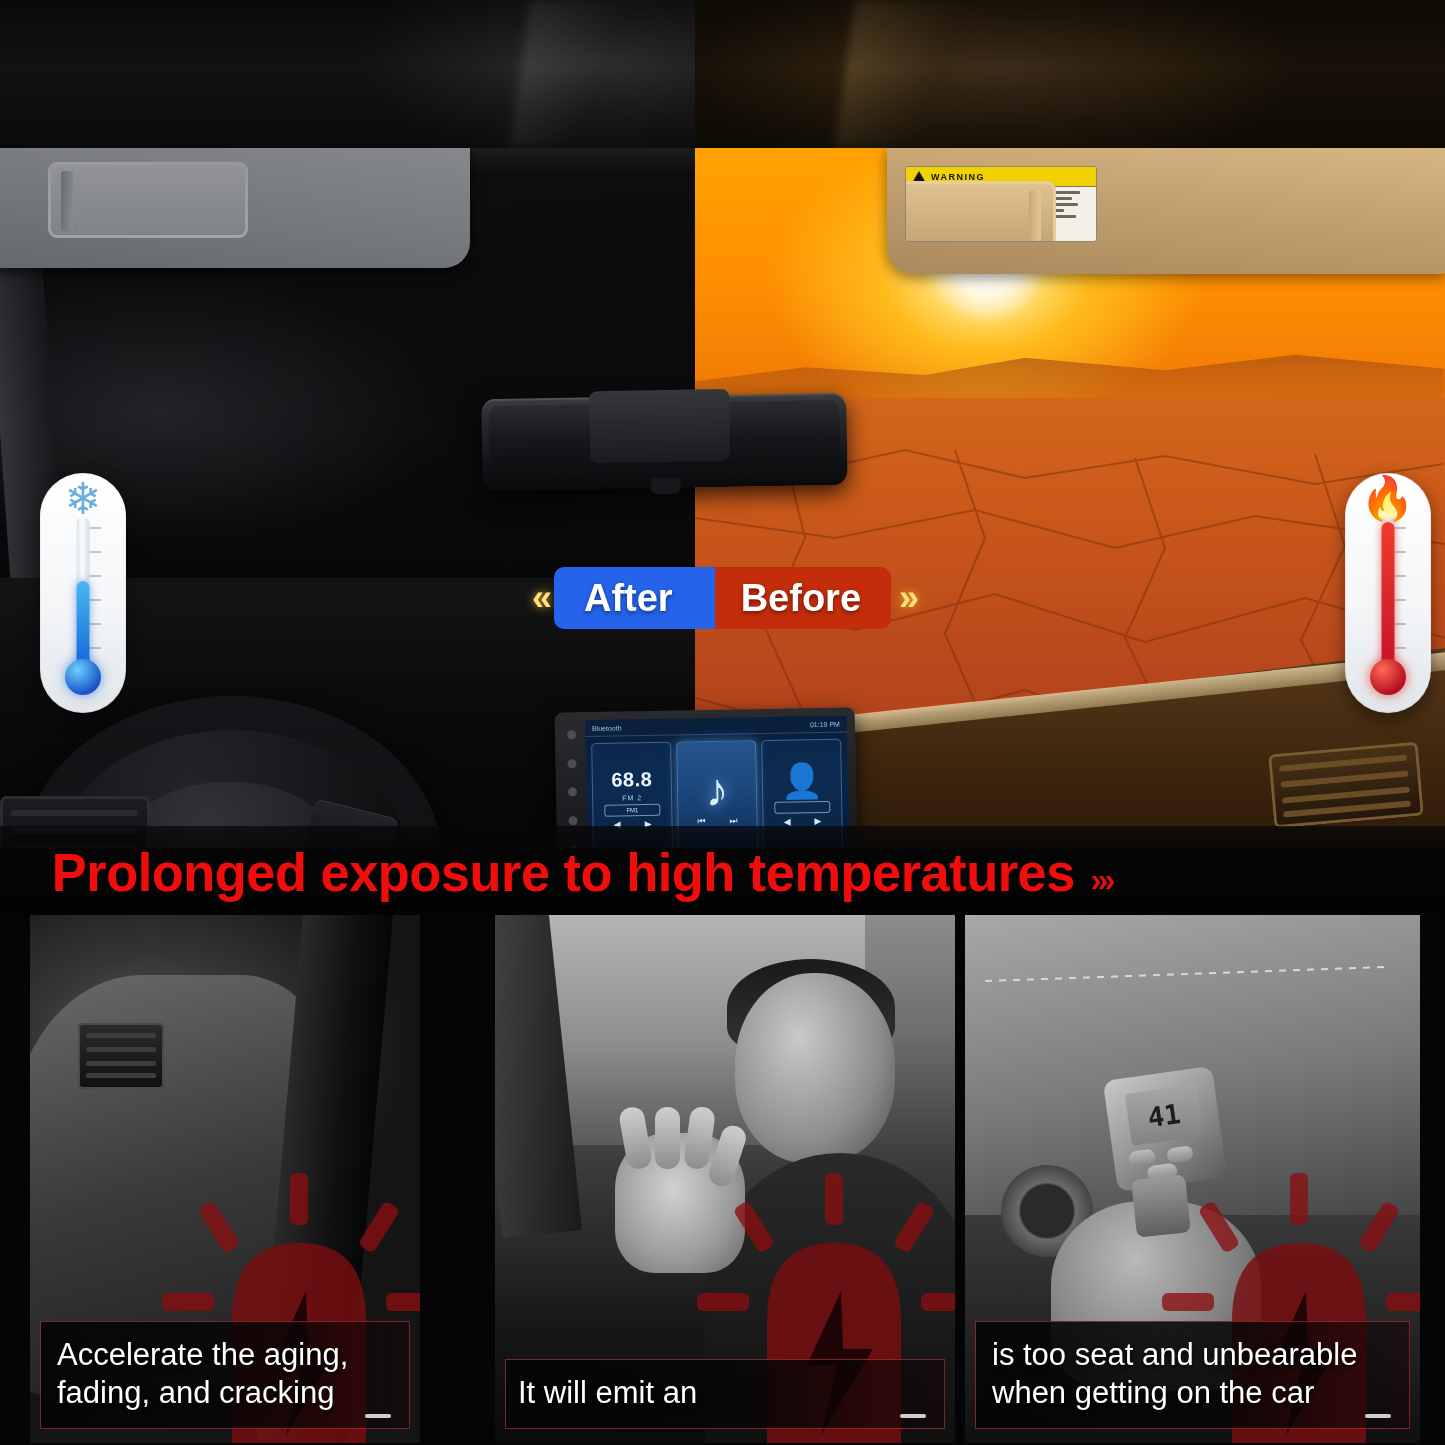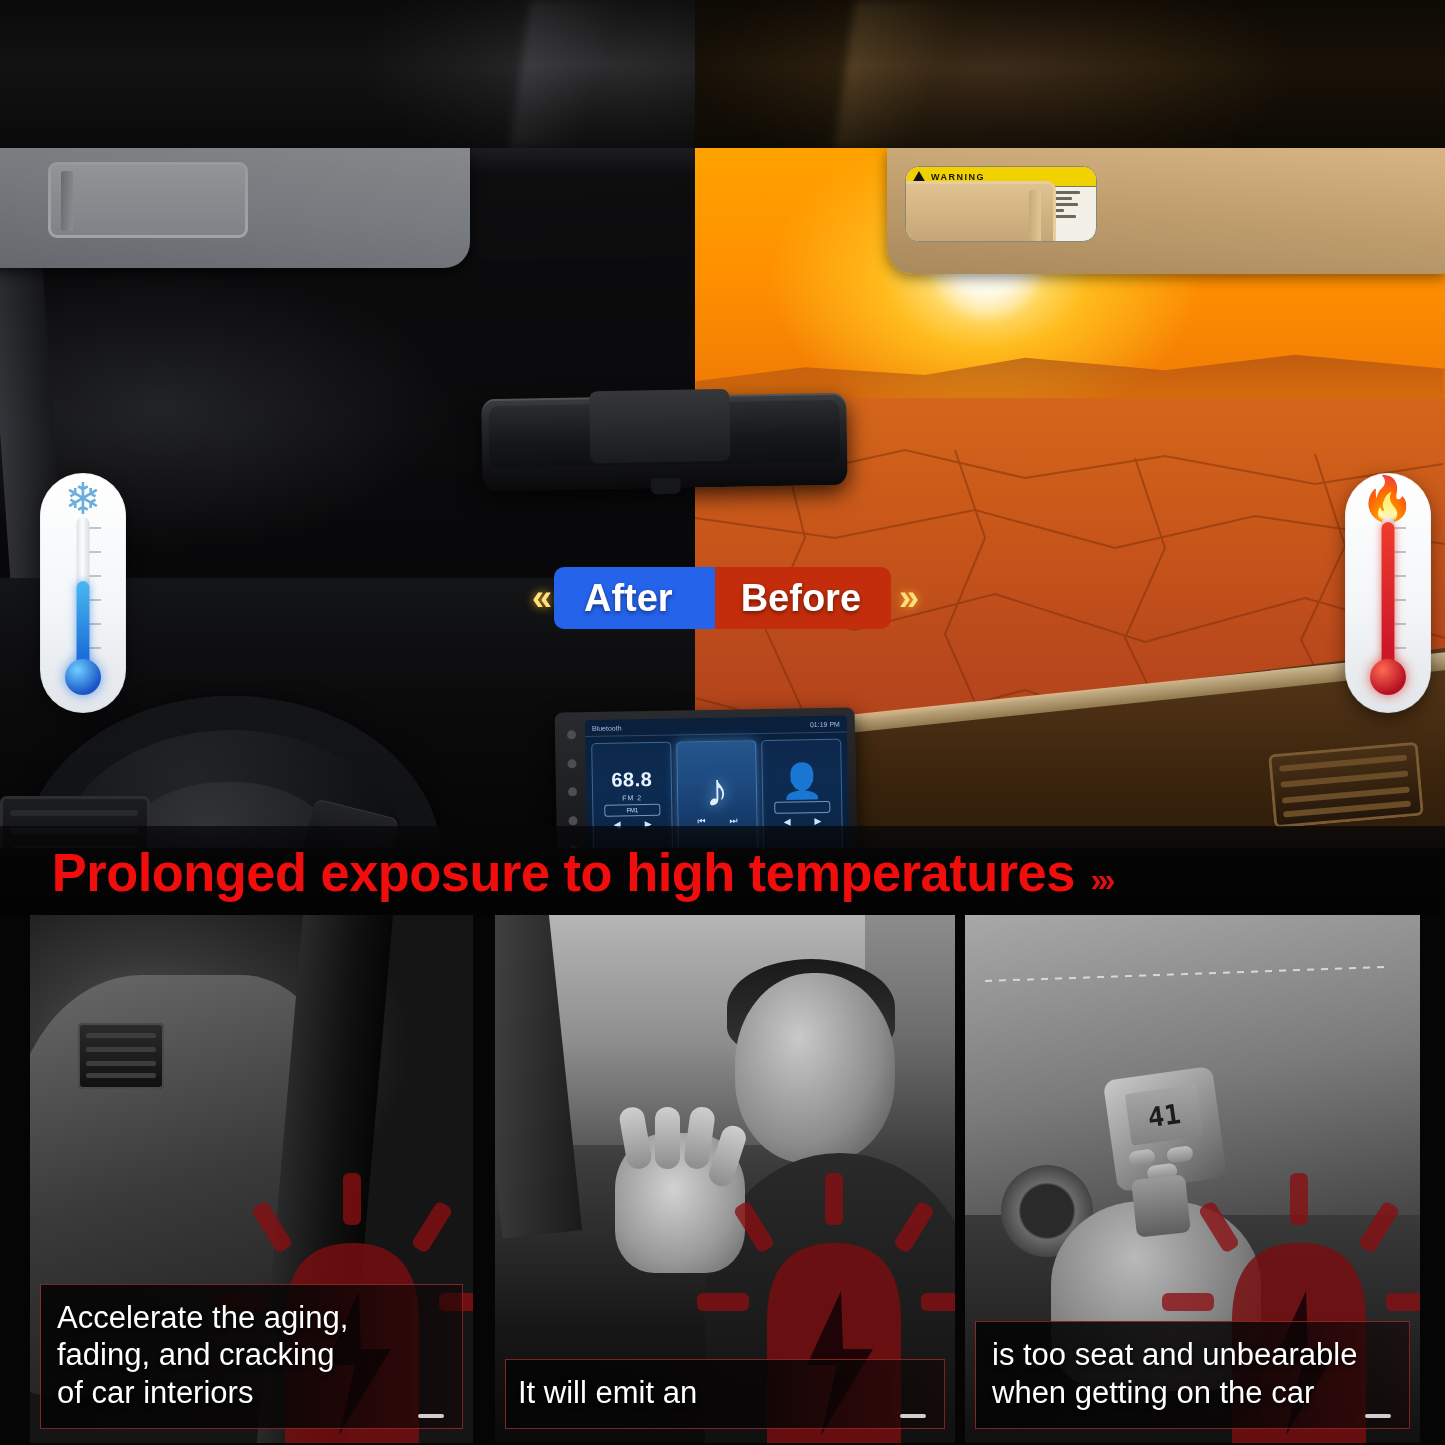--- a/index.html
+++ b/index.html
@@ -159,7 +159,7 @@
   }
   .warn-label{
     position:absolute; left:18px; top:18px; width:192px; height:76px;
-    background:#f3f0e8; border:1px solid #8d8576; border-radius:14px;
+    background:#f3f0e8; border:1px solid #8d8576; border-radius:3px;
     overflow:hidden; font-size:5px; color:#3a352c; z-index:7;
   }
   .warn-label .wl-top{

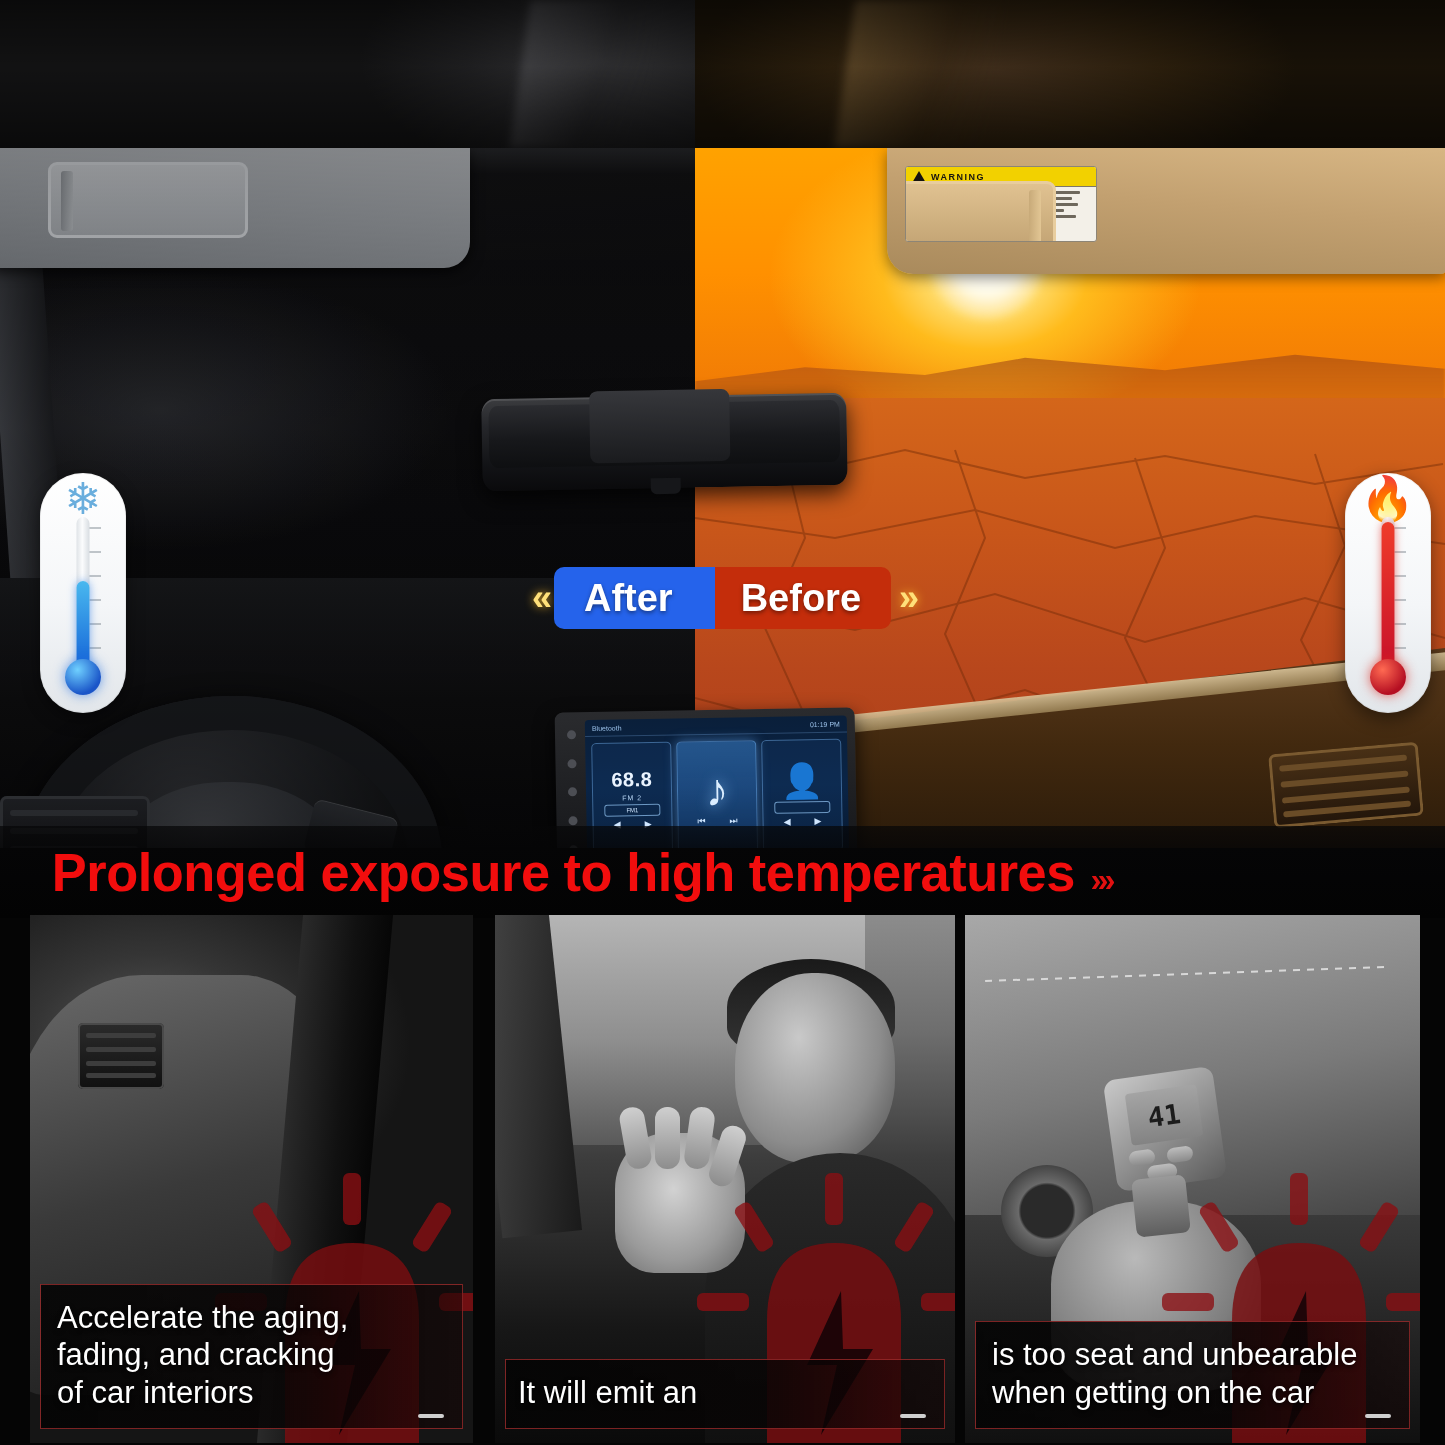--- a/index.html
+++ b/index.html
@@ -360,7 +360,7 @@
   
   .panels{ position:absolute; left:0; top:915px; width:1445px; height:530px; z-index:36; }
   .panel{ position:absolute; top:0; height:528px; overflow:hidden; background:#0a0a0a; }
-  .p1{ left:30px; width:443px; }
+  .p1{ left:30px; width:390px; }
   .p2{ left:495px; width:460px; }
   .p3{ left:965px; width:455px; }
 

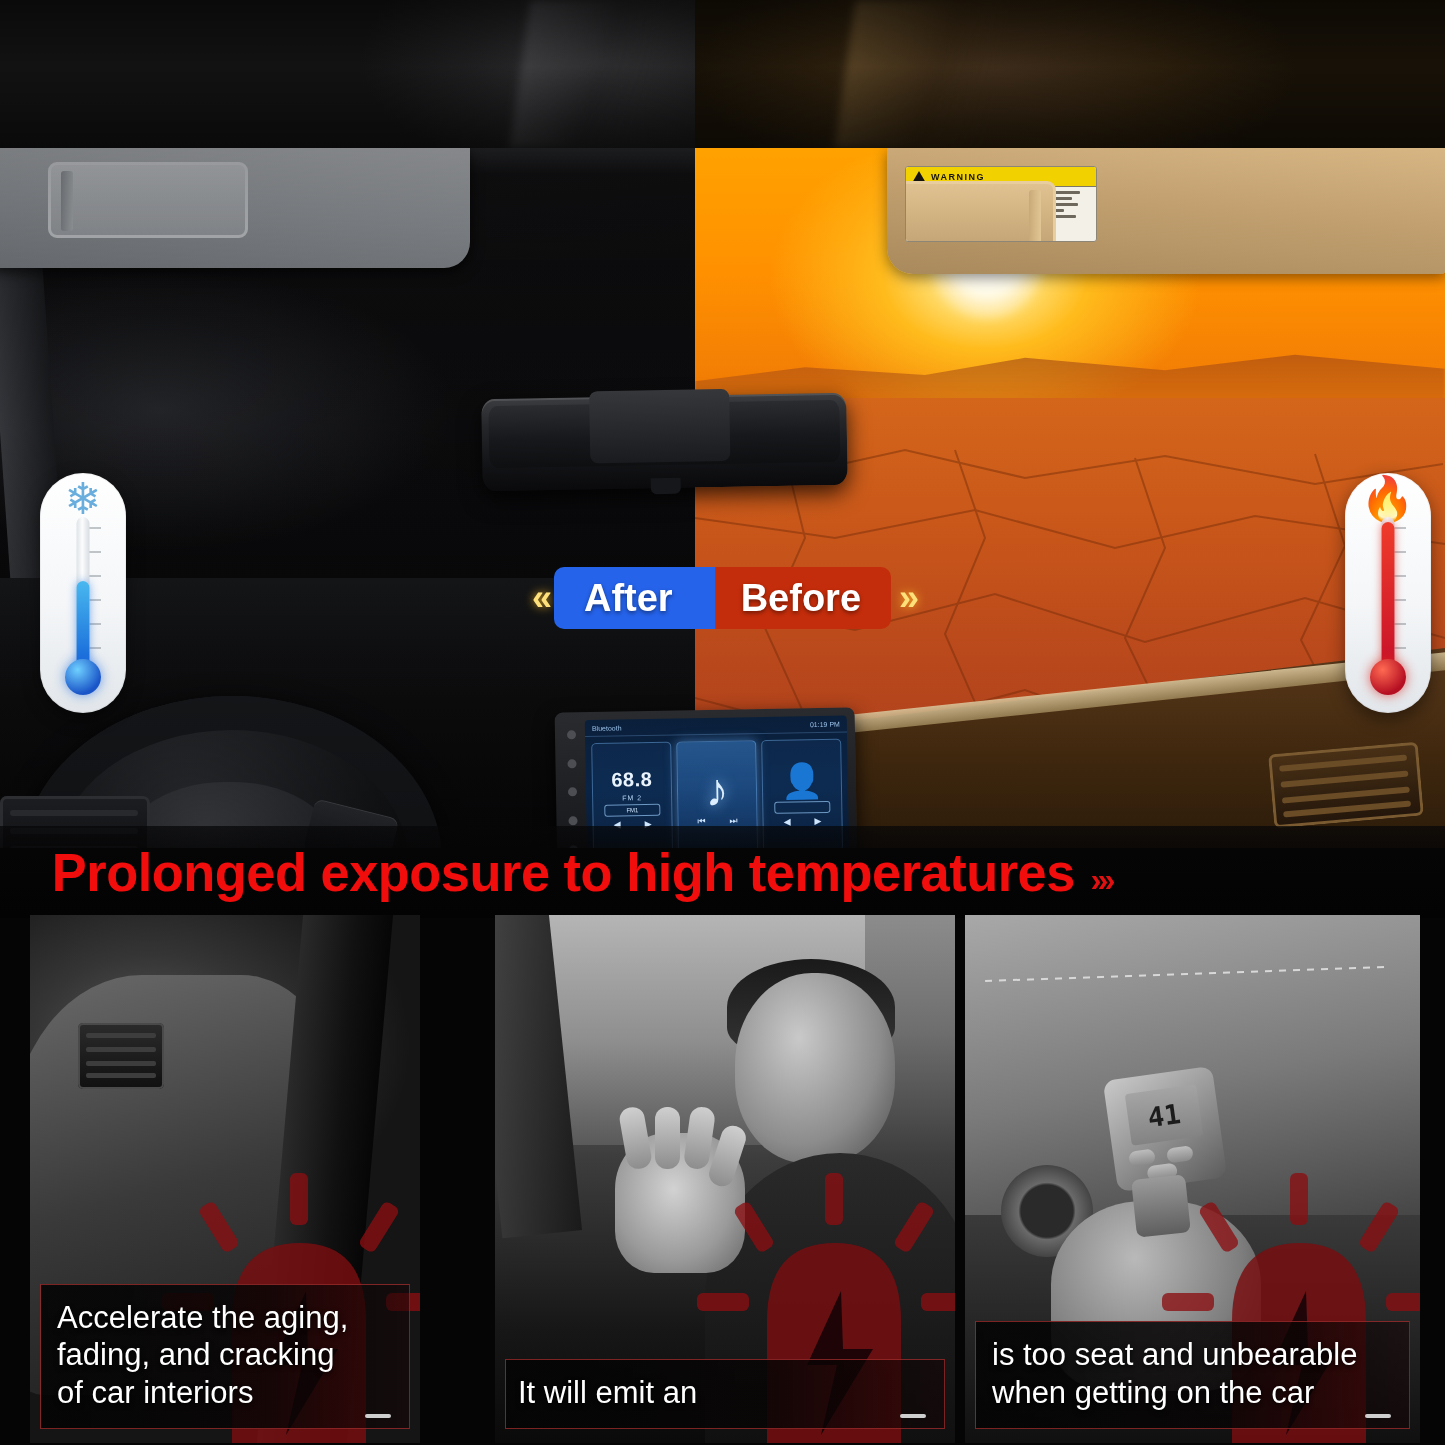--- a/index.html
+++ b/index.html
@@ -725,7 +725,6 @@
       <div class="cap">
         <p>Accelerate the aging,</p>
         <p>fading, and cracking</p>
-        <p>of car interiors</p>
         <span class="tail"></span>
       </div>
     </div>

